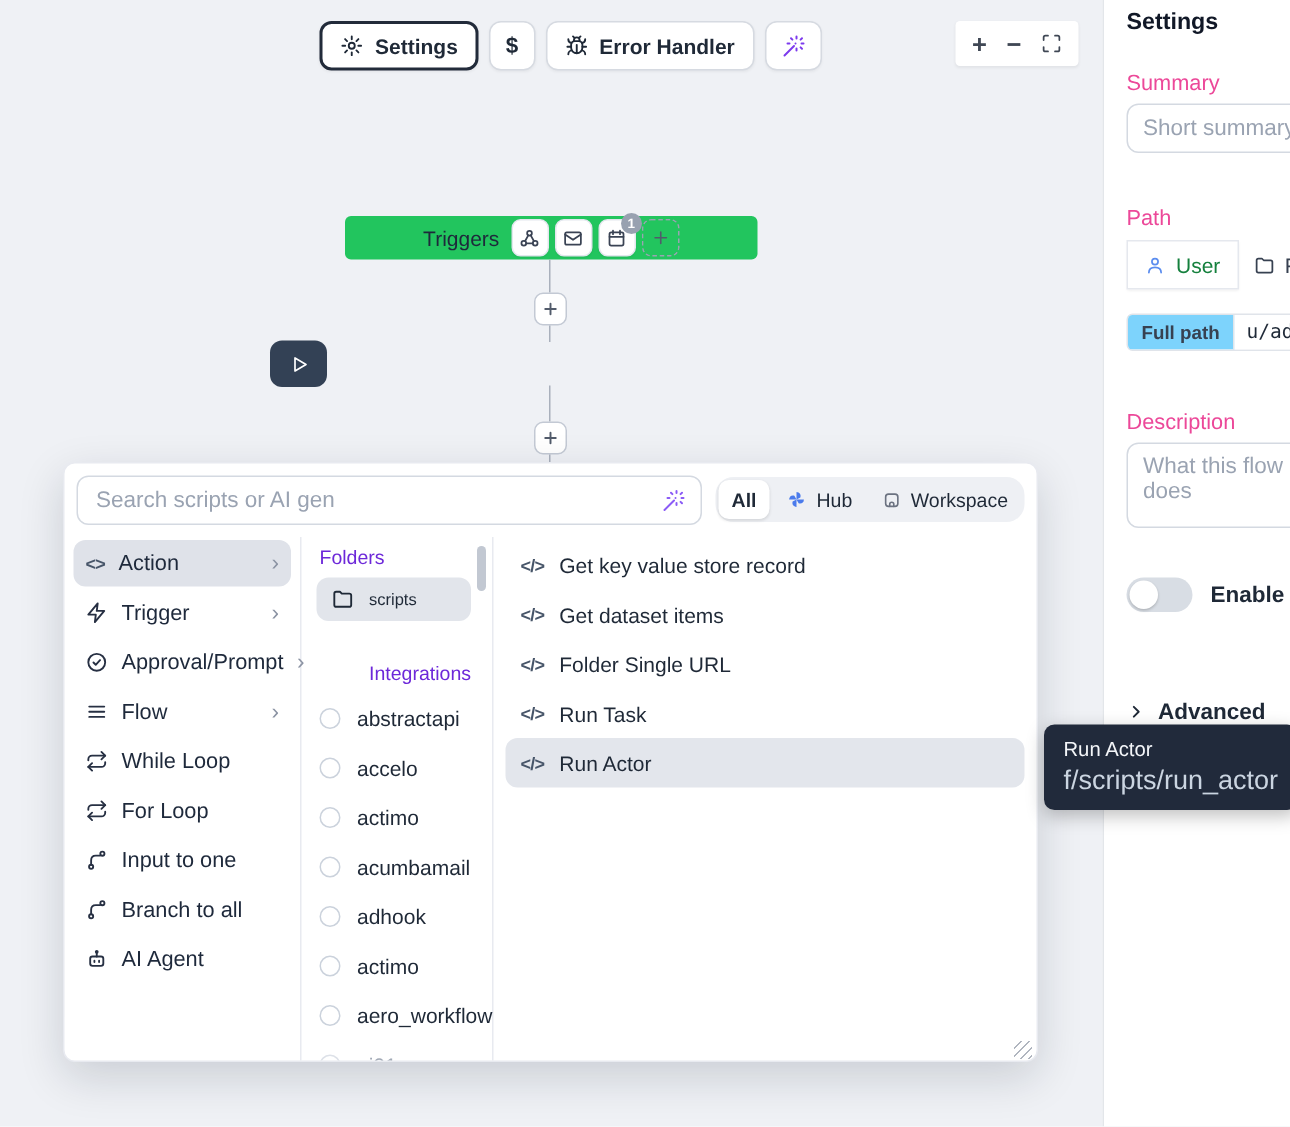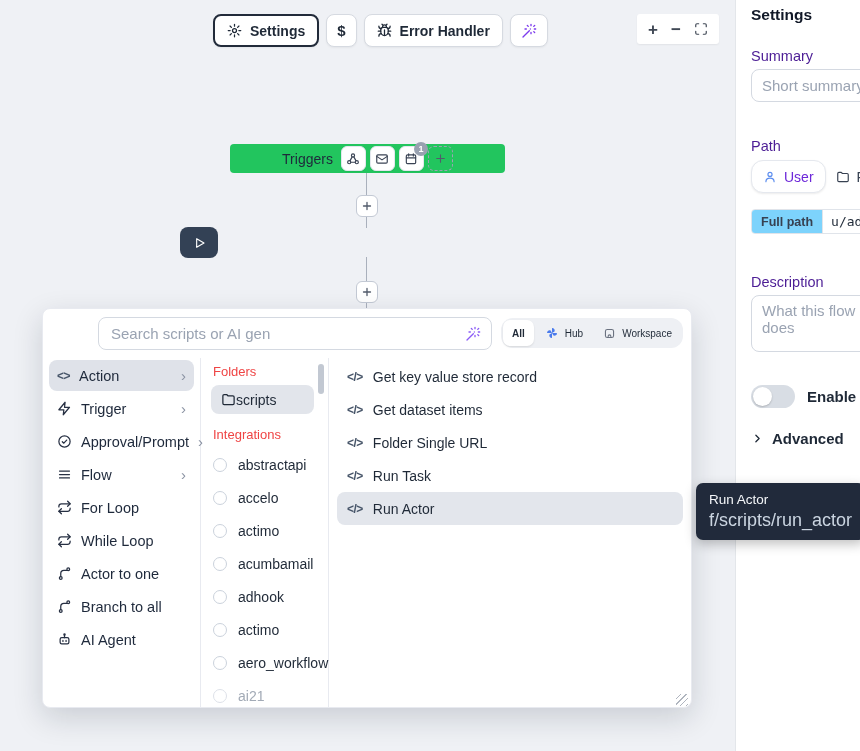--- a/index.html
+++ b/index.html
@@ -98,7 +98,7 @@
                     border-left:1px solid #e3e6ea; overflow:hidden; z-index:10; }
   .sp { position:absolute; left:15px; }
   .sp-title { top:6px; font-size:15.5px; font-weight:700; color:#111827; }
-  .sp-label { font-size:14.5px; color:#4c1d95; }
+  .sp-label { font-size:14.5px; color:#ec4899; }
   .sp-summary-label { top:48px; } .sp-path-label { top:138px; }
   .sp-desc-label { top:274px; }
   .sp-input { top:69px; width:150px; height:33px; border:1px solid #d4d9e1; border-radius:8px;

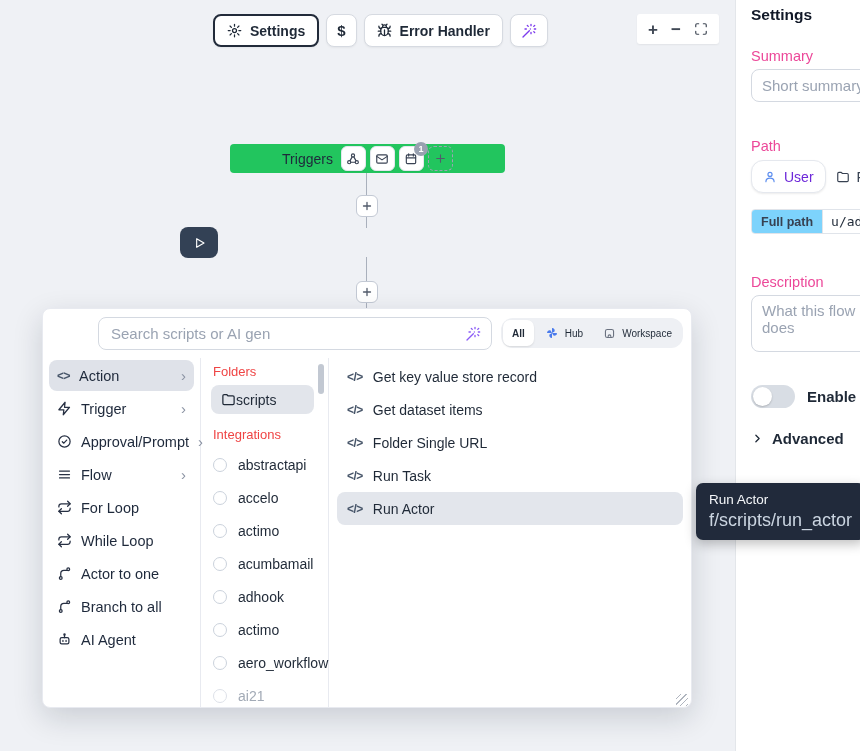--- a/index.html
+++ b/index.html
@@ -106,8 +106,8 @@
   .sp-input::placeholder, .sp-textarea::placeholder { color:#9aa3b2; }
   .path-toggle { top:160px; display:flex; gap:10px; align-items:center; width:220px; }
   .user-pill { background:#fff; border:1px solid #e5e8ee; box-shadow:0 1px 2px rgba(0,0,0,.08);
-               border-radius:12px; height:33px; padding:0 11px; display:flex; align-items:center; gap:7px;
-               font-size:14px; color:#6d28d9; cursor:pointer; }
+               border-radius:0; height:33px; padding:0 11px; display:flex; align-items:center; gap:7px;
+               font-size:14px; color:#15803d; cursor:pointer; }
   .user-pill svg { color:#5b8def; }
   .folder-opt { display:flex; align-items:center; gap:7px; height:33px; color:#374151; font-size:14px; cursor:pointer; }
   .fullpath { top:209px; display:flex; height:25px; border:1px solid #e0e4ea; border-radius:4px;

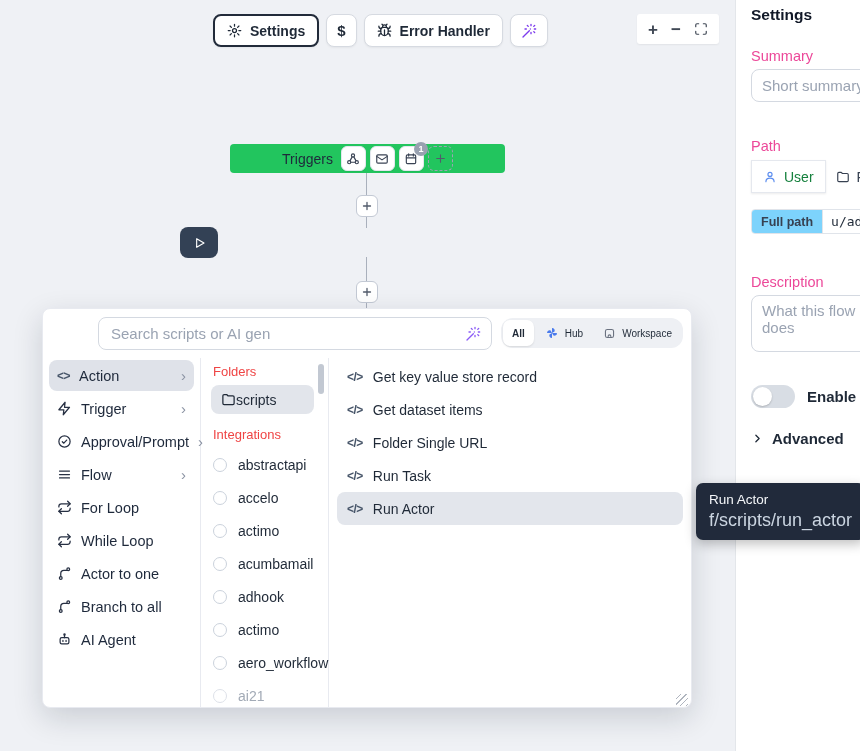--- a/index.html
+++ b/index.html
@@ -46,7 +46,7 @@
   
   .modal { position:absolute; left:42px; top:308px; width:650px; height:400px; background:#fff;
            border:1px solid #e8eaf0; border-radius:8px; box-shadow:0 10px 30px rgba(15,23,42,.16); overflow:hidden; }
-  .modal-top { display:flex; gap:9px; padding:8px;margin-left:47px; }
+  .modal-top { display:flex; gap:9px; padding:8px; }
   .search-wrap { position:relative; width:453px; }
   .search-wrap input { width:100%; height:33px; border:1px solid #d4d9e1; border-radius:8px; padding:0 34px 0 12px;
                        font-size:15px; color:#1f2937; outline:none; }

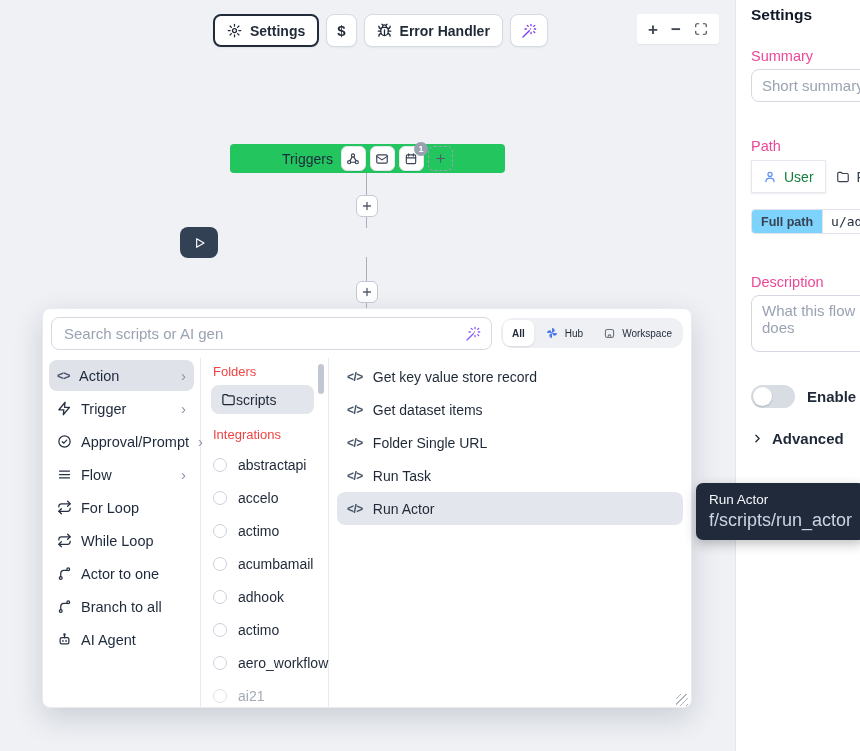--- a/index.html
+++ b/index.html
@@ -53,7 +53,7 @@
   .search-wrap input::placeholder { color:#9aa3b2; }
   .search-wand { position:absolute; right:11px; top:9px; color:#8b5cf6; }
   .filters { height:30px; margin-top:1px; background:#eef0f4; border-radius:12px; display:flex; align-items:center;
-             padding:2px; gap:2px; font-size:10px; color:#1f2937; }
+             padding:2px; gap:2px; font-size:13px; color:#1f2937; }
   .filter { padding:0 9px; height:26px; display:flex; align-items:center; gap:6px; border-radius:7px;
             cursor:pointer; font-weight:500; white-space:nowrap; }
   .filter.active { background:#fff; box-shadow:0 1px 2px rgba(0,0,0,.1); font-weight:700; }

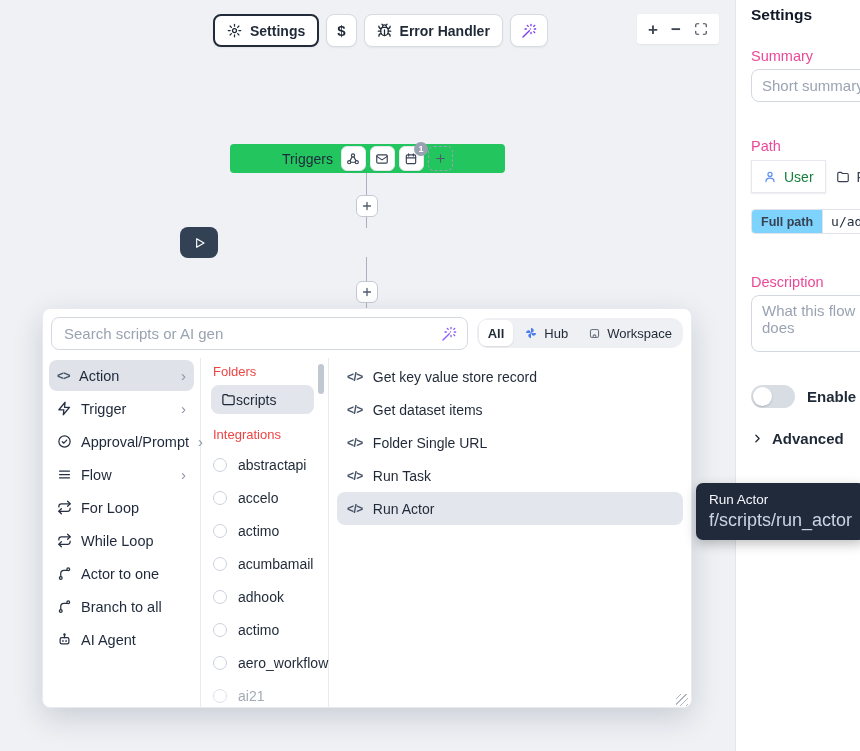--- a/index.html
+++ b/index.html
@@ -69,7 +69,7 @@
   .side-item svg { color:#273043; flex:none; }
 
   .mcol-mid { width:128px; padding:2px 14px 0 10px; border-right:1px solid #e8eaf0; position:relative; }
-  .col-label { font-size:13px; color:#ef4444; margin:4px 0 6px 2px; }
+  .col-label { font-size:13px; color:#6d28d9; margin:4px 0 6px 2px; }
   .folder-item { height:29px; background:#e2e5eb; border-radius:8px; display:flex; align-items:center; 
                  padding:0 10px; font-size:14px; color:#1f2937; cursor:pointer; }
   .integ { height:33px; display:flex; align-items:center; gap:11px; font-size:14px; color:#1f2937;

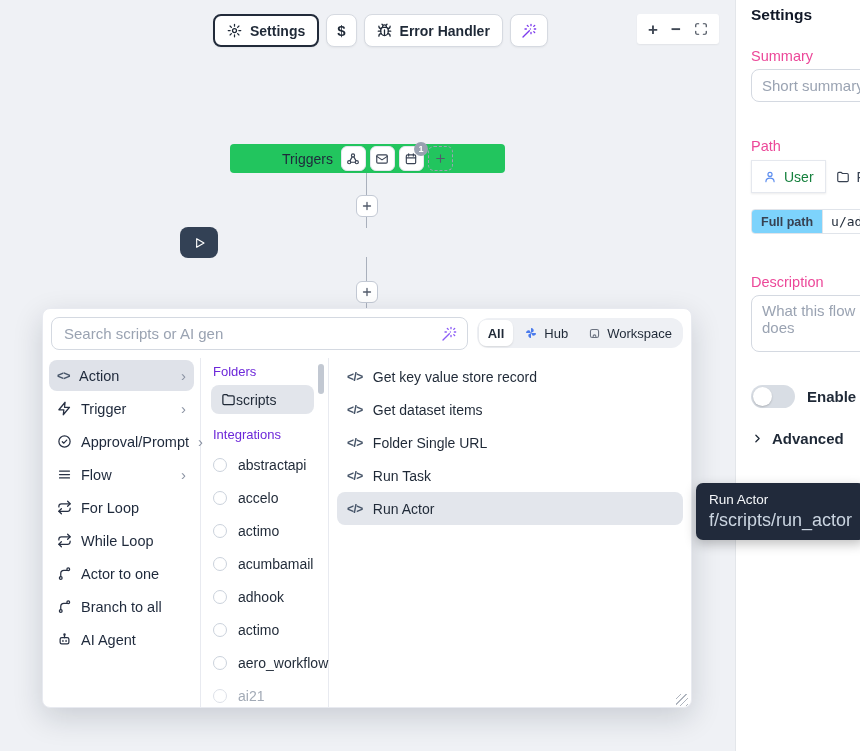--- a/index.html
+++ b/index.html
@@ -70,8 +70,8 @@
 
   .mcol-mid { width:128px; padding:2px 14px 0 10px; border-right:1px solid #e8eaf0; position:relative; }
   .col-label { font-size:13px; color:#6d28d9; margin:4px 0 6px 2px; }
-  .folder-item { height:29px; background:#e2e5eb; border-radius:8px; display:flex; align-items:center; 
-                 padding:0 10px; font-size:14px; color:#1f2937; cursor:pointer; }
+  .folder-item { height:29px; background:#e2e5eb; border-radius:8px; display:flex; align-items:center; gap:10px;
+                 padding:0 10px; font-size:11px; color:#1f2937; cursor:pointer; }
   .integ { height:33px; display:flex; align-items:center; gap:11px; font-size:14px; color:#1f2937;
            padding-left:2px; cursor:pointer; white-space:nowrap; }
   .integ .circ { width:14px; height:14px; border-radius:50%; border:1.5px solid #cbd2dc; flex:none; }

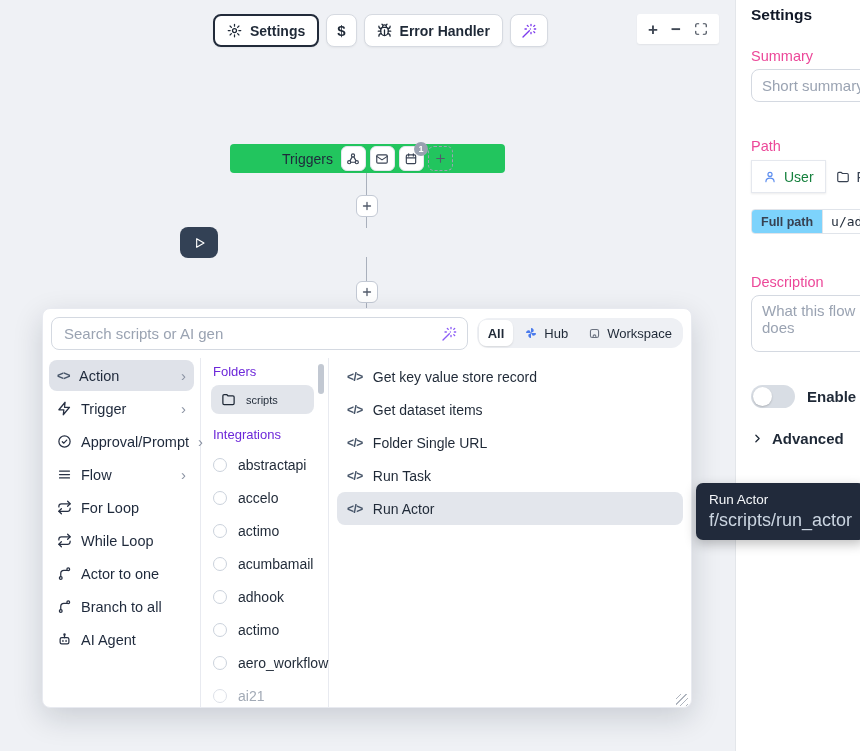--- a/index.html
+++ b/index.html
@@ -376,7 +376,7 @@
             </span>
           <span>scripts</span>
         </div>
-        <div class="col-label" style="margin-top:13px;">Integrations</div>
+        <div class="col-label" style="margin-top:27px;text-align:right;">Integrations</div>
         <div class="integ">
             <span class="circ"></span>
             <span>abstractapi</span>

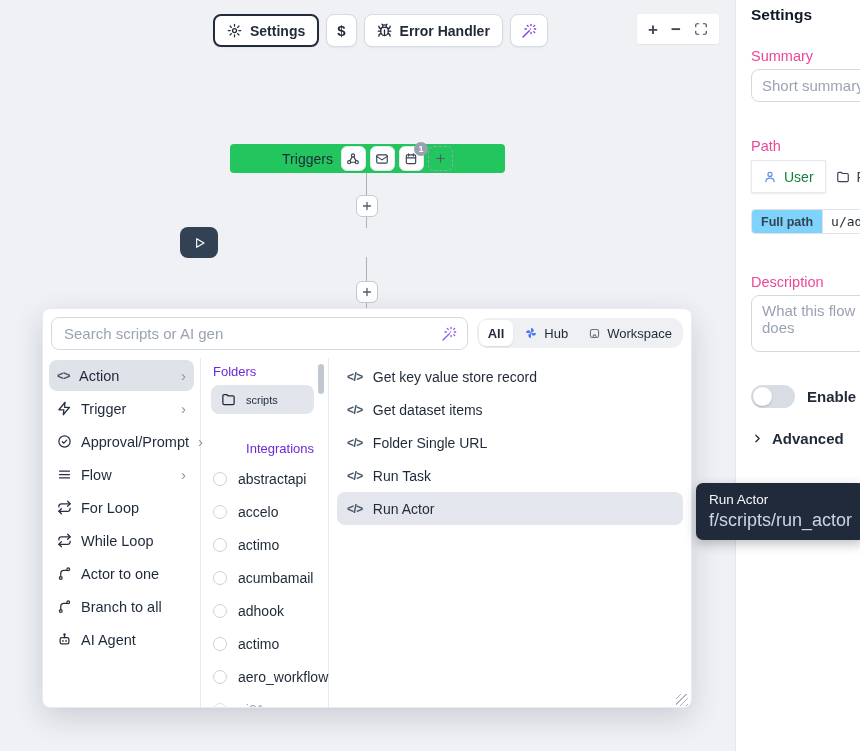--- a/index.html
+++ b/index.html
@@ -124,7 +124,7 @@
   .knob { position:absolute; left:2px; top:2px; width:19px; height:19px; background:#fff; border-radius:50%;
           box-shadow:0 1px 2px rgba(0,0,0,.2); }
   .enable-label { font-weight:700; font-size:15px; color:#1f2937; white-space:nowrap; }
-  .advanced-row { top:430px; display:flex; align-items:center; gap:8px; cursor:pointer; color:#1f2937; }
+  .advanced-row { top:466px; display:flex; align-items:center; gap:8px; cursor:pointer; color:#1f2937; }
   .advanced-label { font-weight:700; font-size:15px; }
 </style>
 </head>

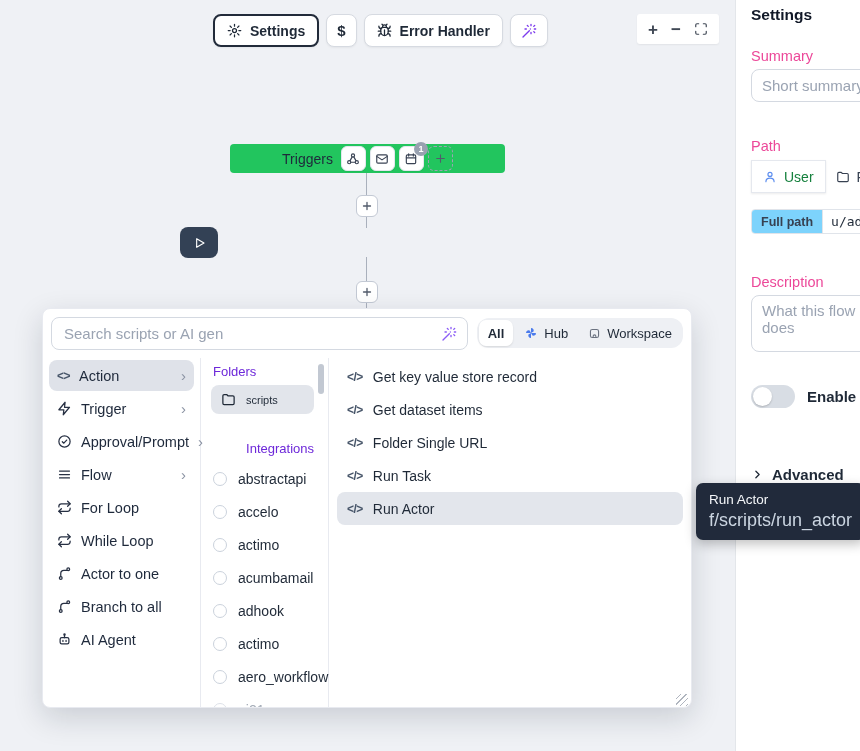--- a/index.html
+++ b/index.html
@@ -321,7 +321,7 @@
                 <path d="M21 13v1a4 4 0 0 1-4 4H3"></path>
               </svg>
             </span>
-          <span>For Loop</span>
+          <span>While Loop</span>
         </div>
         <div class="side-item">
           <span>
@@ -332,7 +332,7 @@
                 <path d="M21 13v1a4 4 0 0 1-4 4H3"></path>
               </svg>
             </span>
-          <span>While Loop</span>
+          <span>For Loop</span>
         </div>
         <div class="side-item">
           <span>

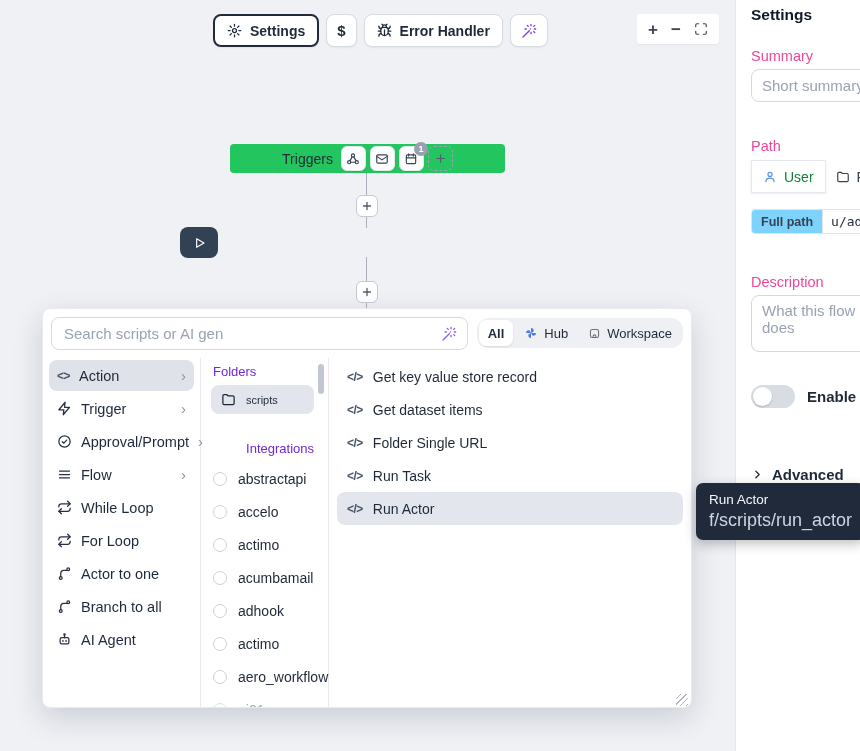--- a/index.html
+++ b/index.html
@@ -342,7 +342,7 @@
                 <path d="M6 16.8V12c0-3 2-5 5-5h4.5"></path>
               </svg>
             </span>
-          <span>Actor to one</span>
+          <span>Input to one</span>
         </div>
         <div class="side-item">
           <span>

